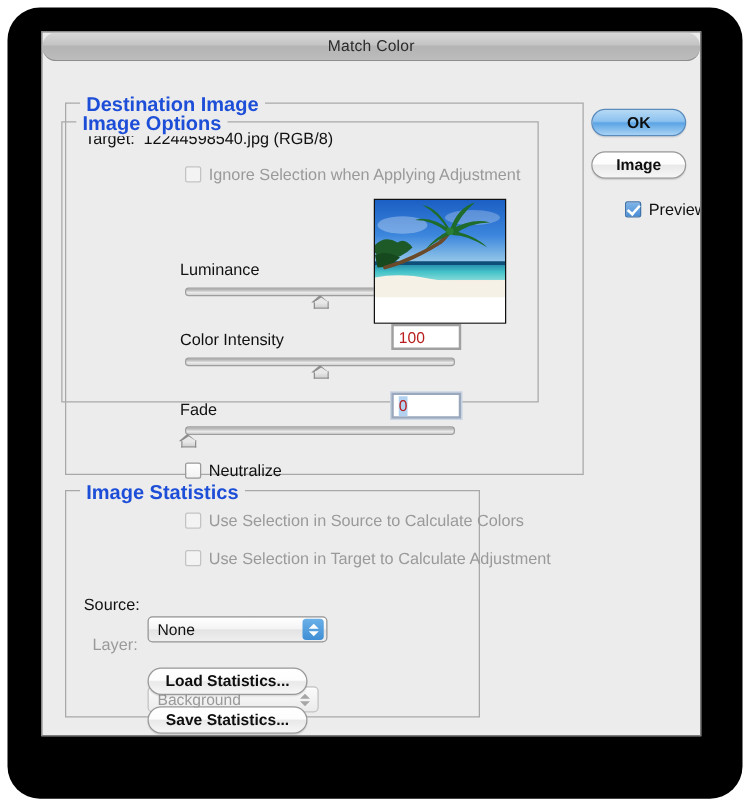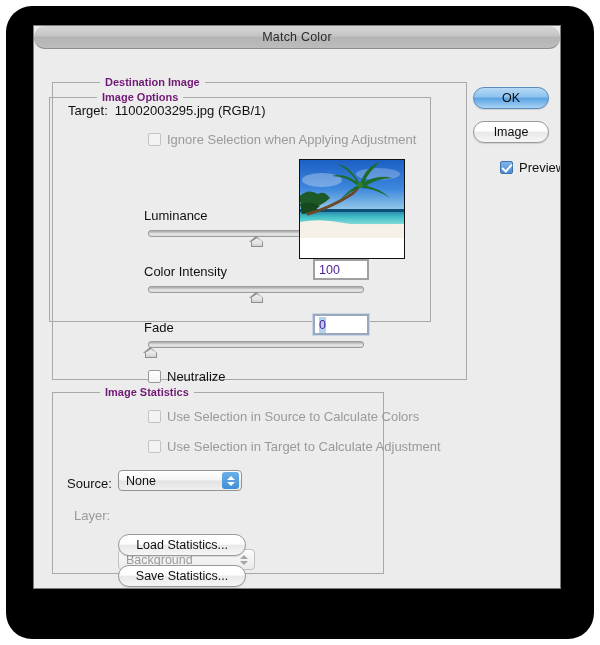--- a/index.html
+++ b/index.html
@@ -71,11 +71,10 @@
     left: 11px;
     background: #ececec;
     padding: 0 5px;
-    font-size: 11px;
+    font-size: 16px;
     font-weight: bold;
-    color: #701a75;
+    color: #1d4ed8;
     white-space: nowrap;
-    margin-left: 36px;
   }
 
   #grp-destination { left: 18px; top: 33px; width: 415px; height: 298px; }

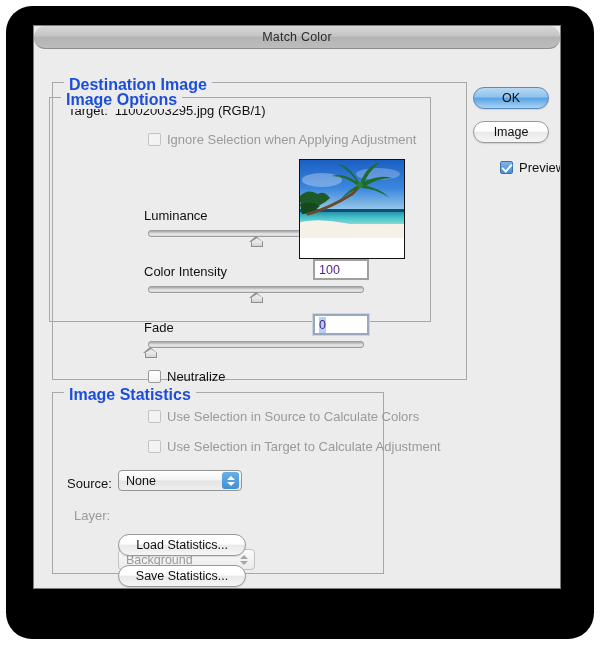--- a/index.html
+++ b/index.html
@@ -274,6 +274,7 @@
     font-size: 12.5px;
     color: #0f0f0f;
     box-shadow: 0 1px 1px rgba(0,0,0,0.12);
+    font-weight: bold;
   }
   .pillbtn.primary {
     background: linear-gradient(to bottom, #b7d9f5 0%, #8cc2ef 45%, #5ba4e4 52%, #a8d2f4 100%);

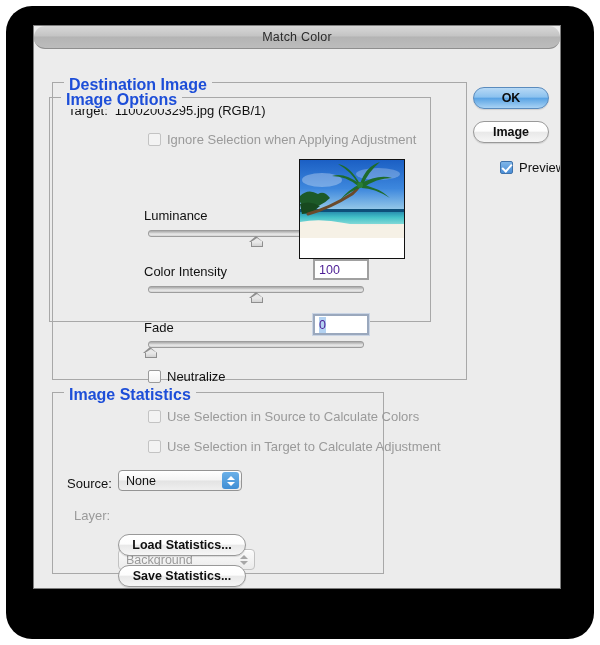--- a/index.html
+++ b/index.html
@@ -315,7 +315,7 @@
 
     <div id="target-row">
       <span class="lbl">Target:</span>
-      <span class="lbl">11002003295.jpg (RGB/1)</span>
+      <span class="lbl">12244598540.jpg (RGB/8)</span>
     </div>
 
     <div class="cbrow" style="left:114px; top:83px;">

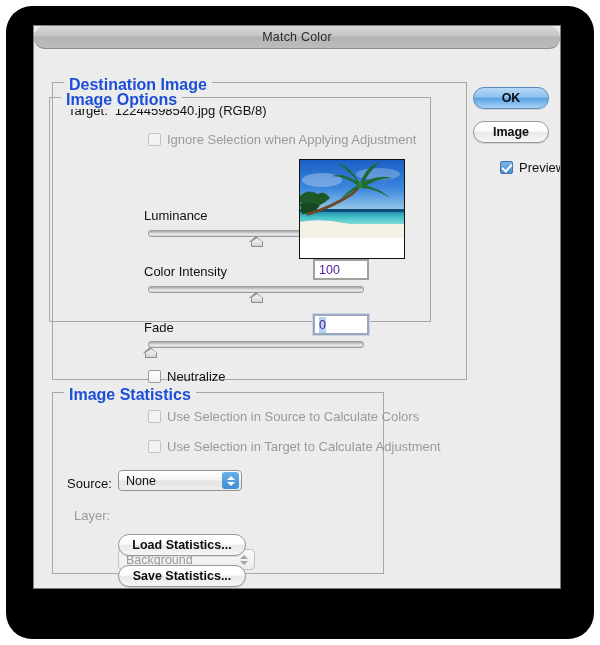--- a/index.html
+++ b/index.html
@@ -145,7 +145,7 @@
     border: 2px solid #a0a0a0;
     background: #ffffff;
     font-size: 12.5px;
-    color: #4c1d95;
+    color: #b91c1c;
     display: flex;
     align-items: center;
     padding-left: 4px;

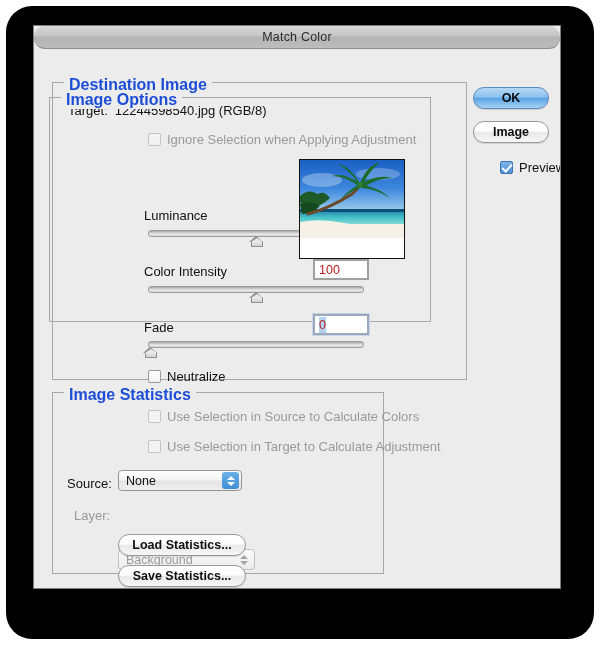--- a/index.html
+++ b/index.html
@@ -380,7 +380,7 @@
     </div>
 
     <span class="lbl" style="position:absolute; left:33px; top:427px;">Source:</span>
-    <div class="popup" style="left:84px; top:421px; width:124px;">
+    <div class="popup" style="left:84px; top:444px; width:144px;">
       <span>None</span>
       <span class="stepper">
         <span class="up"></span>

